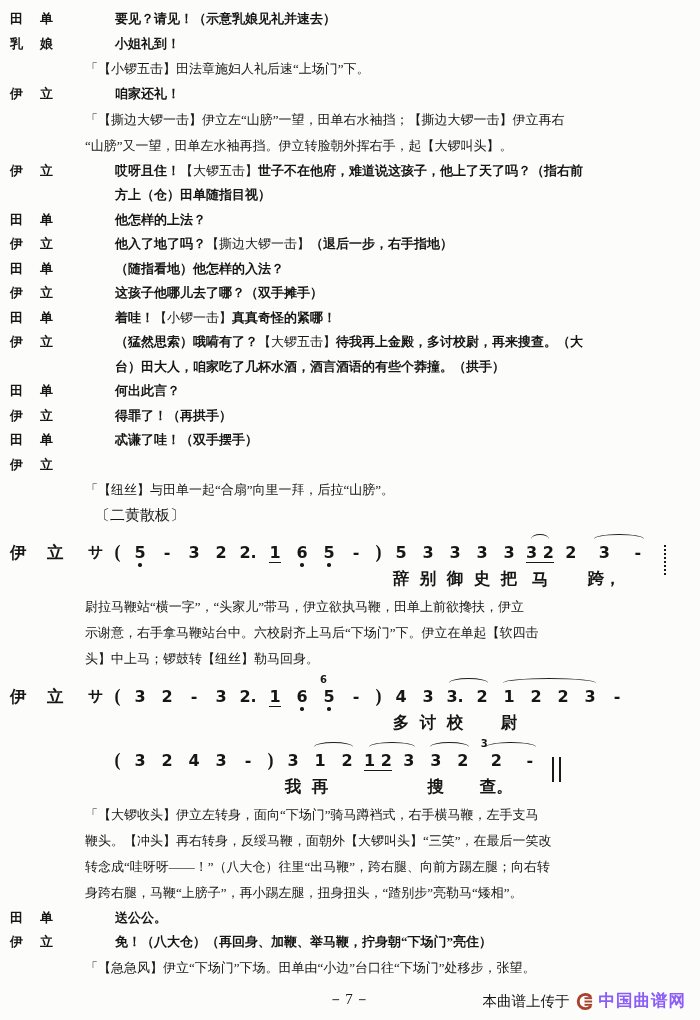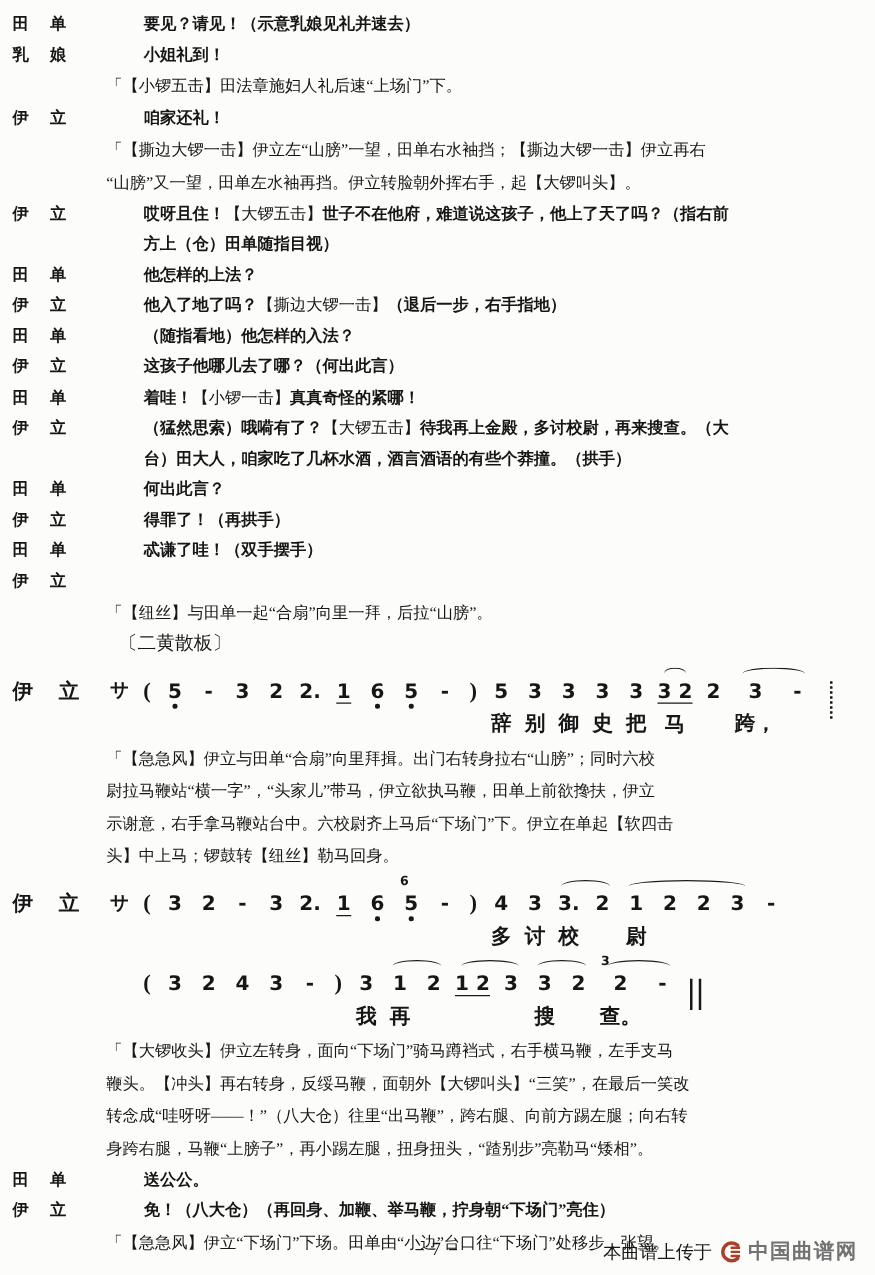--- a/index.html
+++ b/index.html
@@ -65,7 +65,7 @@
     <div class="line dialogue"><span class="role">田　单</span><span>他怎样的上法？</span></div>
     <div class="line dialogue"><span class="role">伊　立</span><span>他入了地了吗？<b>【撕边大锣一击】</b>（退后一步，右手指地）</span></div>
     <div class="line dialogue"><span class="role">田　单</span><span>（随指看地）他怎样的入法？</span></div>
-    <div class="line dialogue"><span class="role">伊　立</span><span>这孩子他哪儿去了哪？（何出此言）</span></div>
+    <div class="line dialogue"><span class="role">伊　立</span><span>这孩子他哪儿去了哪？（双手摊手）</span></div>
     <div class="line dialogue"><span class="role">田　单</span><span>着哇！<b>【小锣一击】</b>真真奇怪的紧哪！</span></div>
     <div class="line dialogue"><span class="role">伊　立</span><span>（猛然思索）哦嗬有了？<b>【大锣五击】</b>待我再上金殿，多讨校尉，再来搜查。（大</span></div>
     <div class="line dialogue-cont"><span>台）田大人，咱家吃了几杯水酒，酒言酒语的有些个莽撞。（拱手）</span></div>

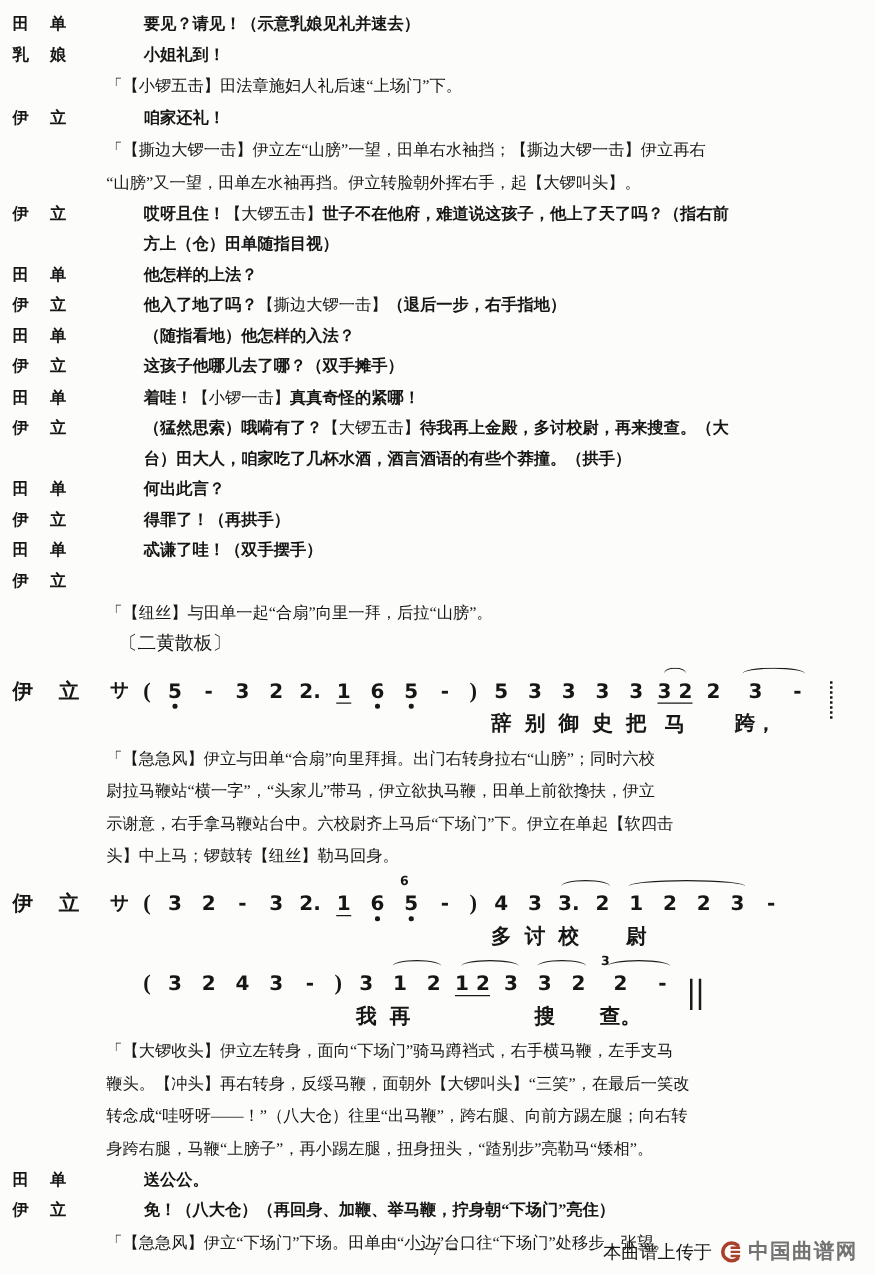--- a/index.html
+++ b/index.html
@@ -192,7 +192,6 @@
         <div class="arc" style="left: 481.94px; width: 50.46px;"></div>
       </div>
     </div>
-    <div class="line direction"><span>「<b>【急急风】</b>伊立与田单“合扇”向里拜揖。出门右转身拉右“山膀”；同时六校</span></div>
     <div class="line direction-cont"><span>尉拉马鞭站“横一字”，“头家儿”带马，伊立欲执马鞭，田单上前欲搀扶，伊立</span></div>
     <div class="line direction-cont"><span>示谢意，右手拿马鞭站台中。六校尉齐上马后“下场门”下。伊立在单起【软四击</span></div>
     <div class="line direction-cont"><span>头】中上马；锣鼓转<b>【纽丝】</b>勒马回身。</span></div>

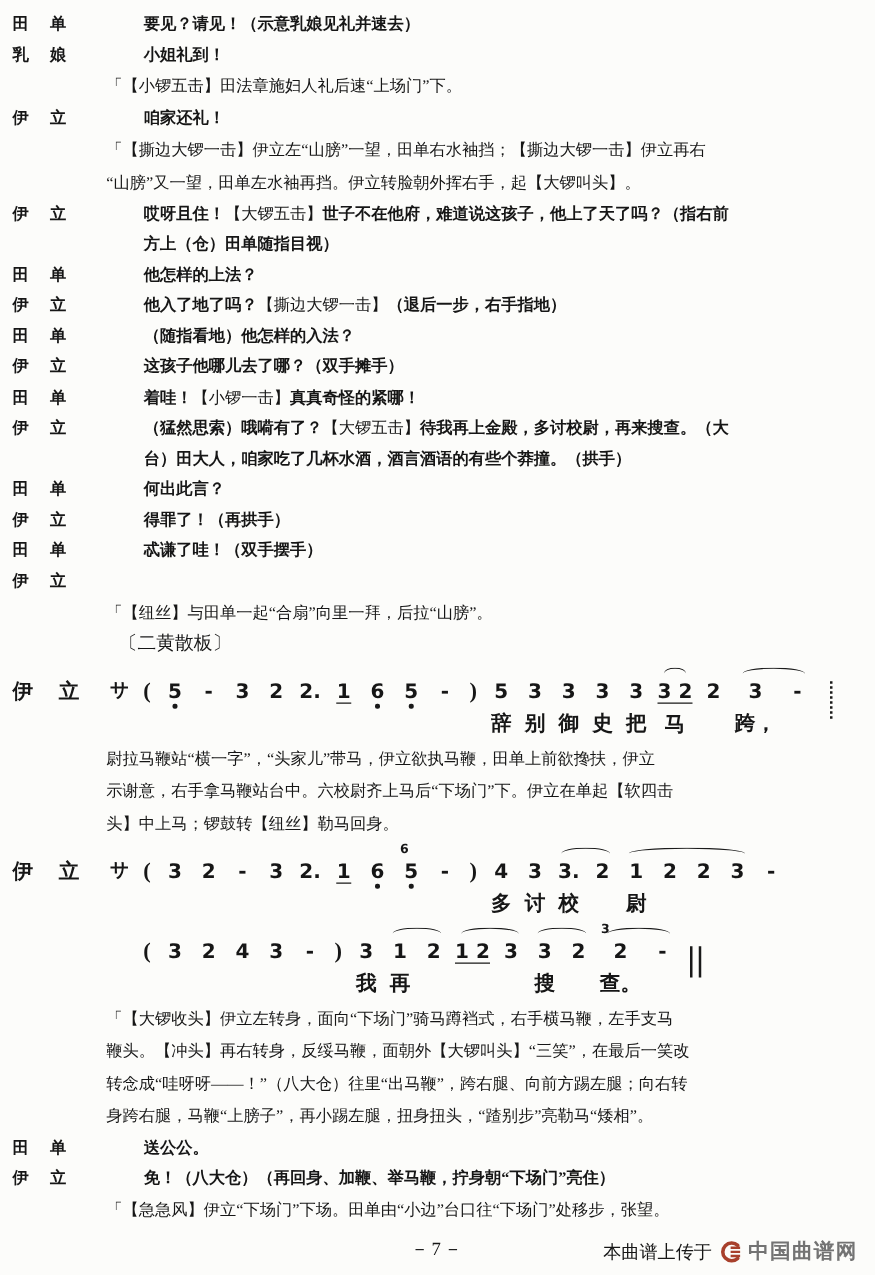--- a/index.html
+++ b/index.html
@@ -419,7 +419,7 @@
       <line x1="10" y1="10" x2="18" y2="10" stroke="#a8402c" stroke-width="2"></line>
       <line x1="10" y1="13.5" x2="18" y2="13.5" stroke="#a8402c" stroke-width="2"></line>
     </svg>
-    <span class="site-name" style="color: #737373;">中国曲谱网</span>
+    <span class="site-name" style="color: #8b5cf6;">中国曲谱网</span>
   </div>
 </div>
 

